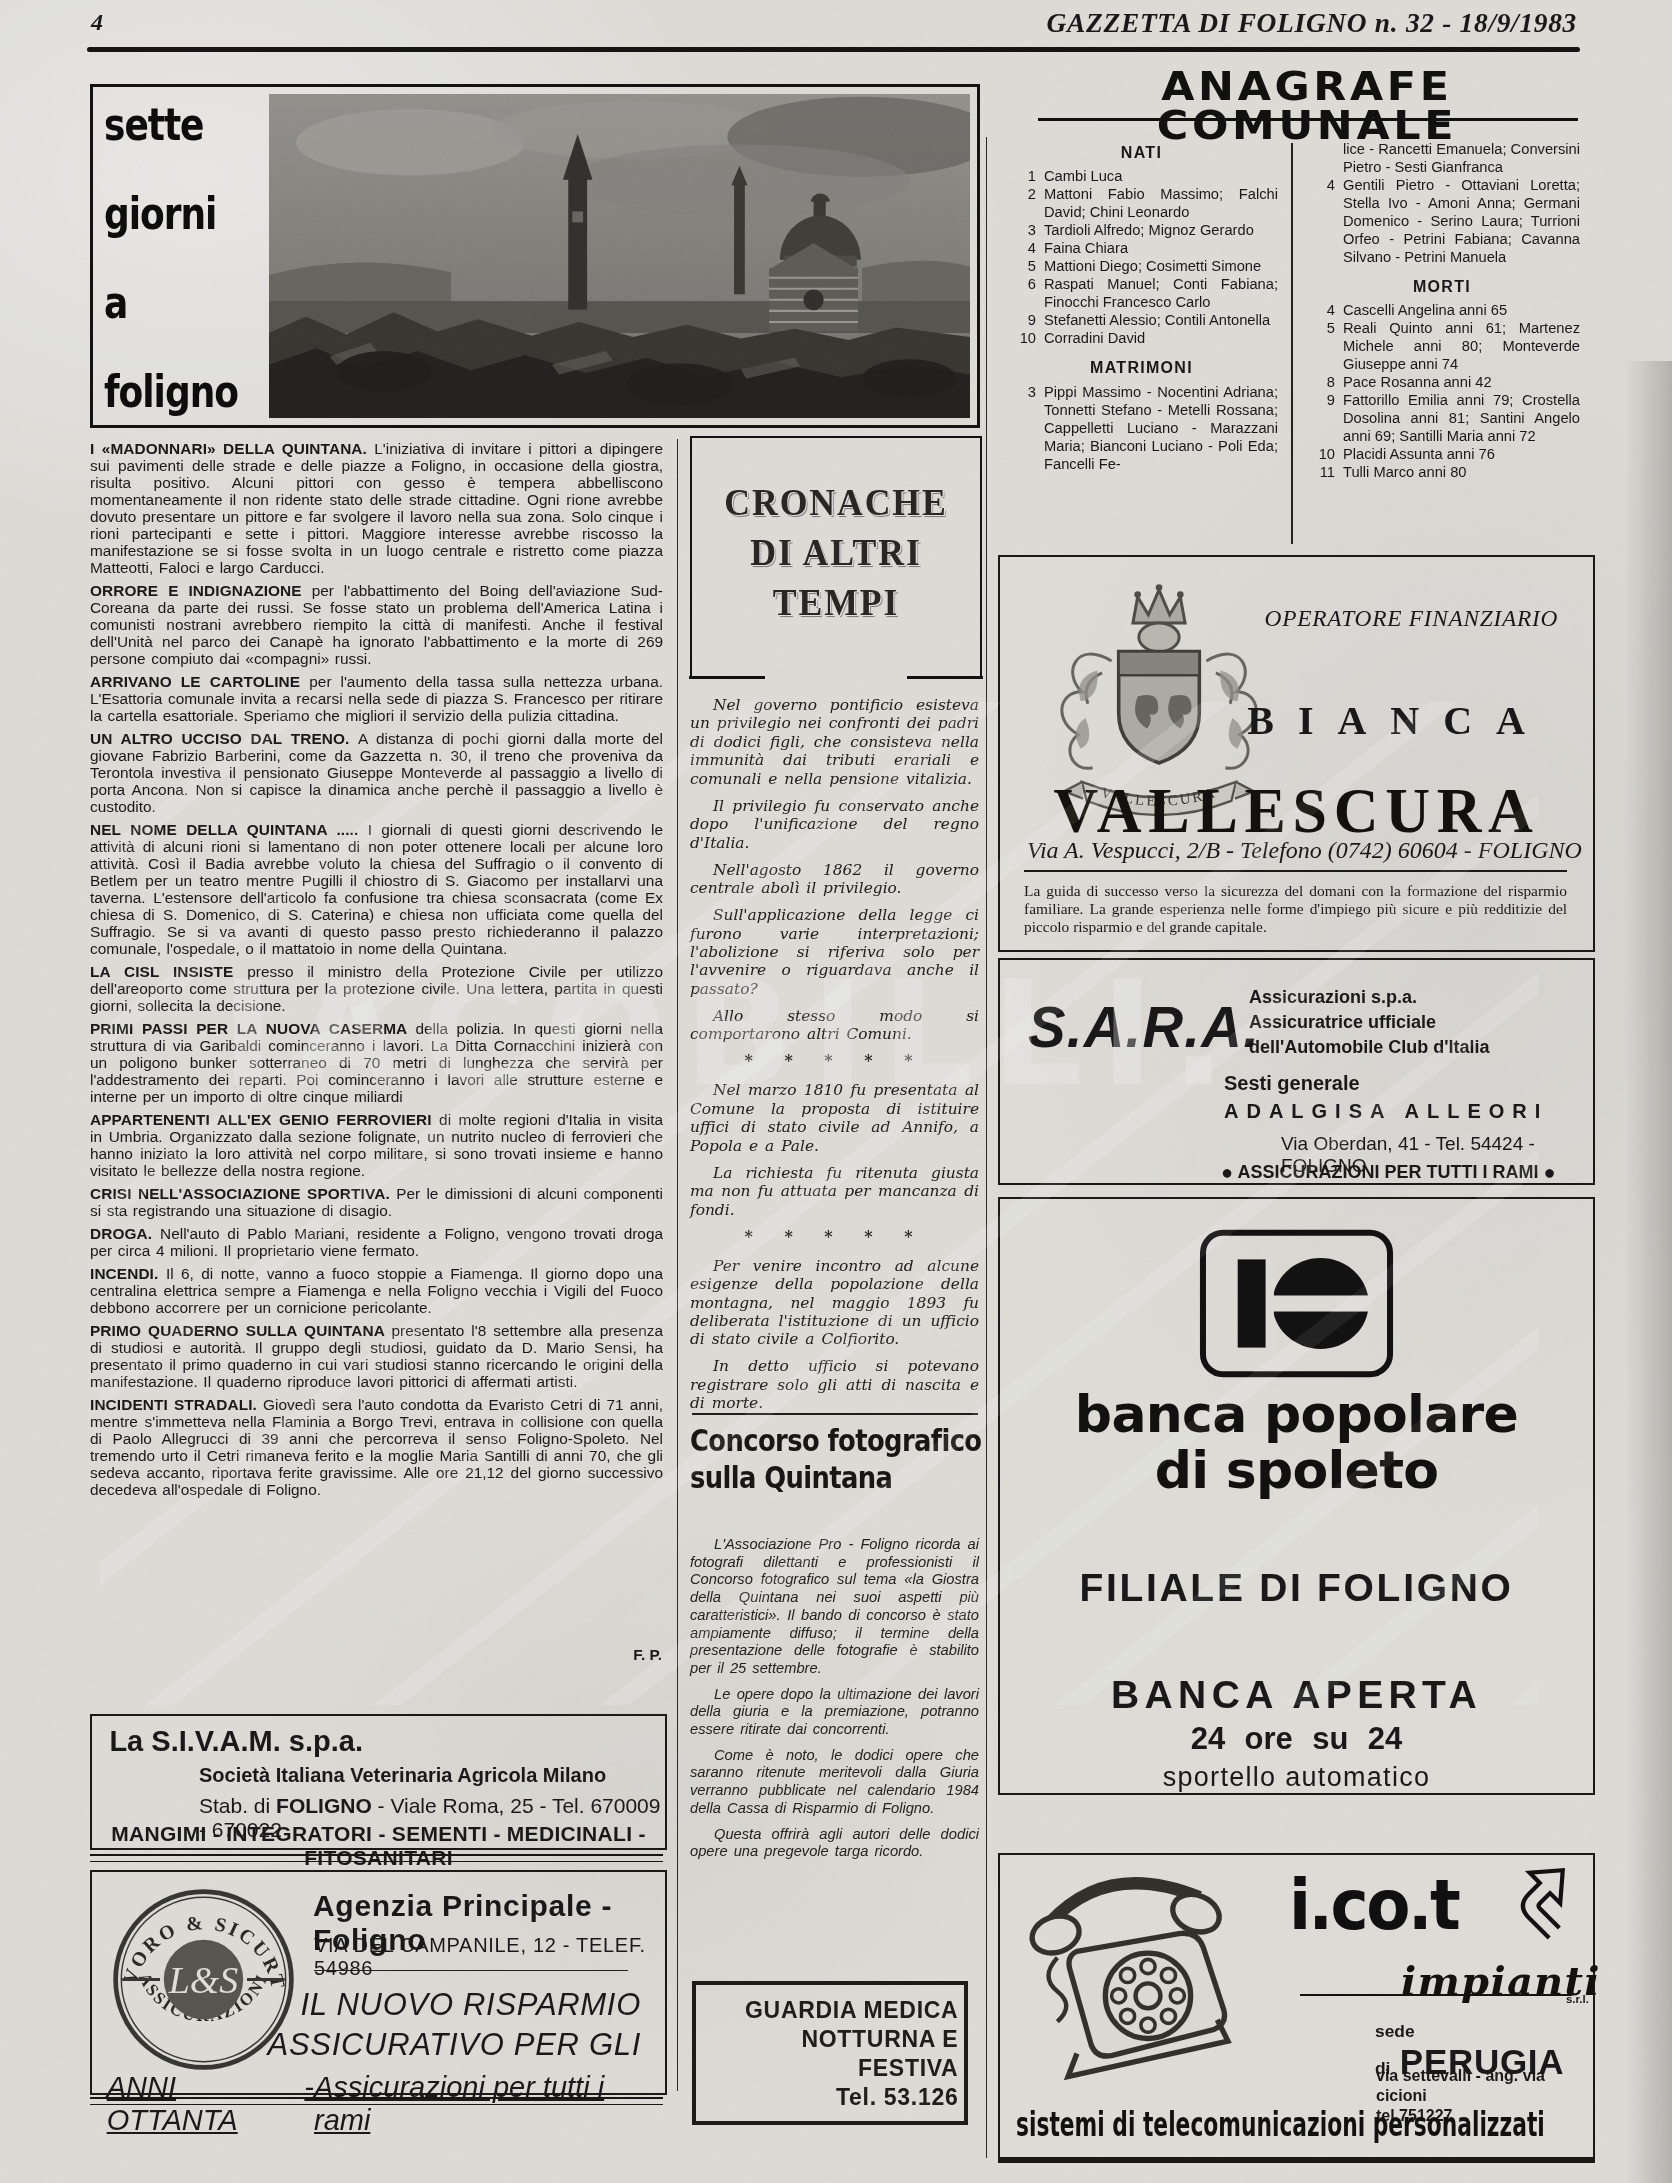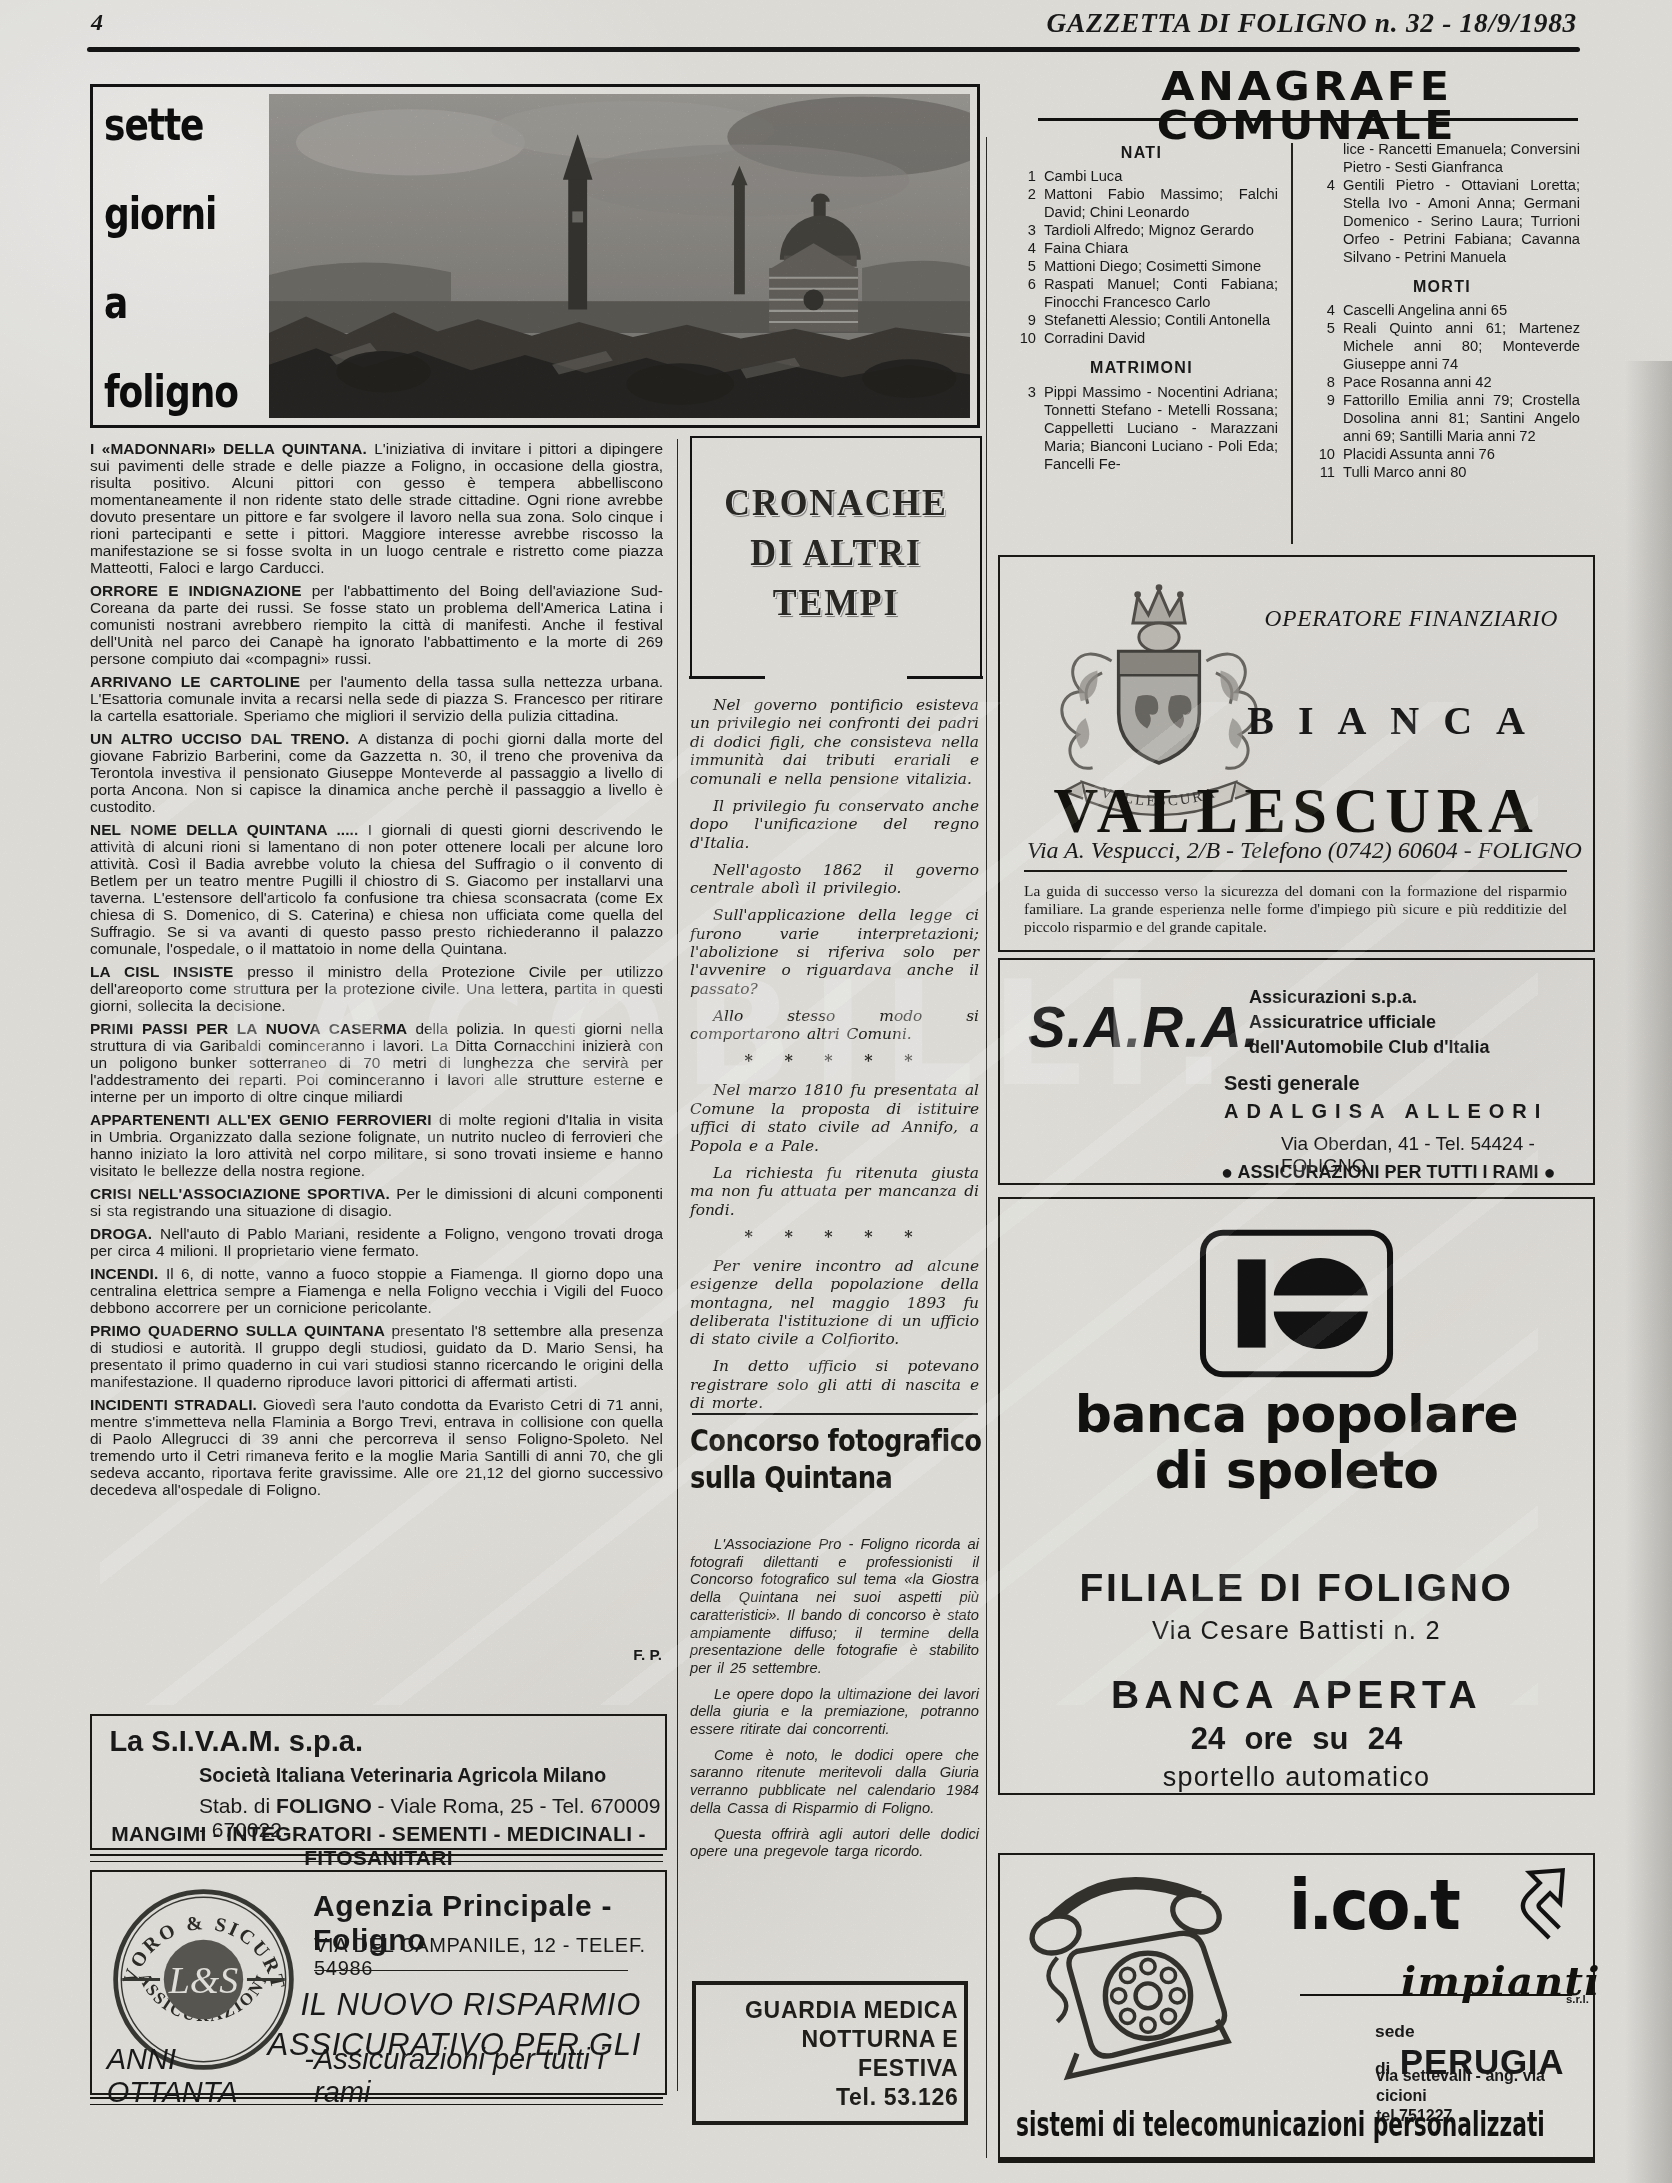--- a/index.html
+++ b/index.html
@@ -431,7 +431,6 @@
     <div class="abs banca-n1">banca popolare</div>
     <div class="abs banca-n2">di spoleto</div>
     <div class="abs banca-branch">FILIALE DI FOLIGNO</div>
-    <div class="abs banca-addr">Via Cesare Battisti n. 2</div>
     <div class="abs banca-open1">BANCA APERTA</div>
     <div class="abs banca-open2">24 ore su 24</div>
     <div class="abs banca-open3">sportello automatico</div>

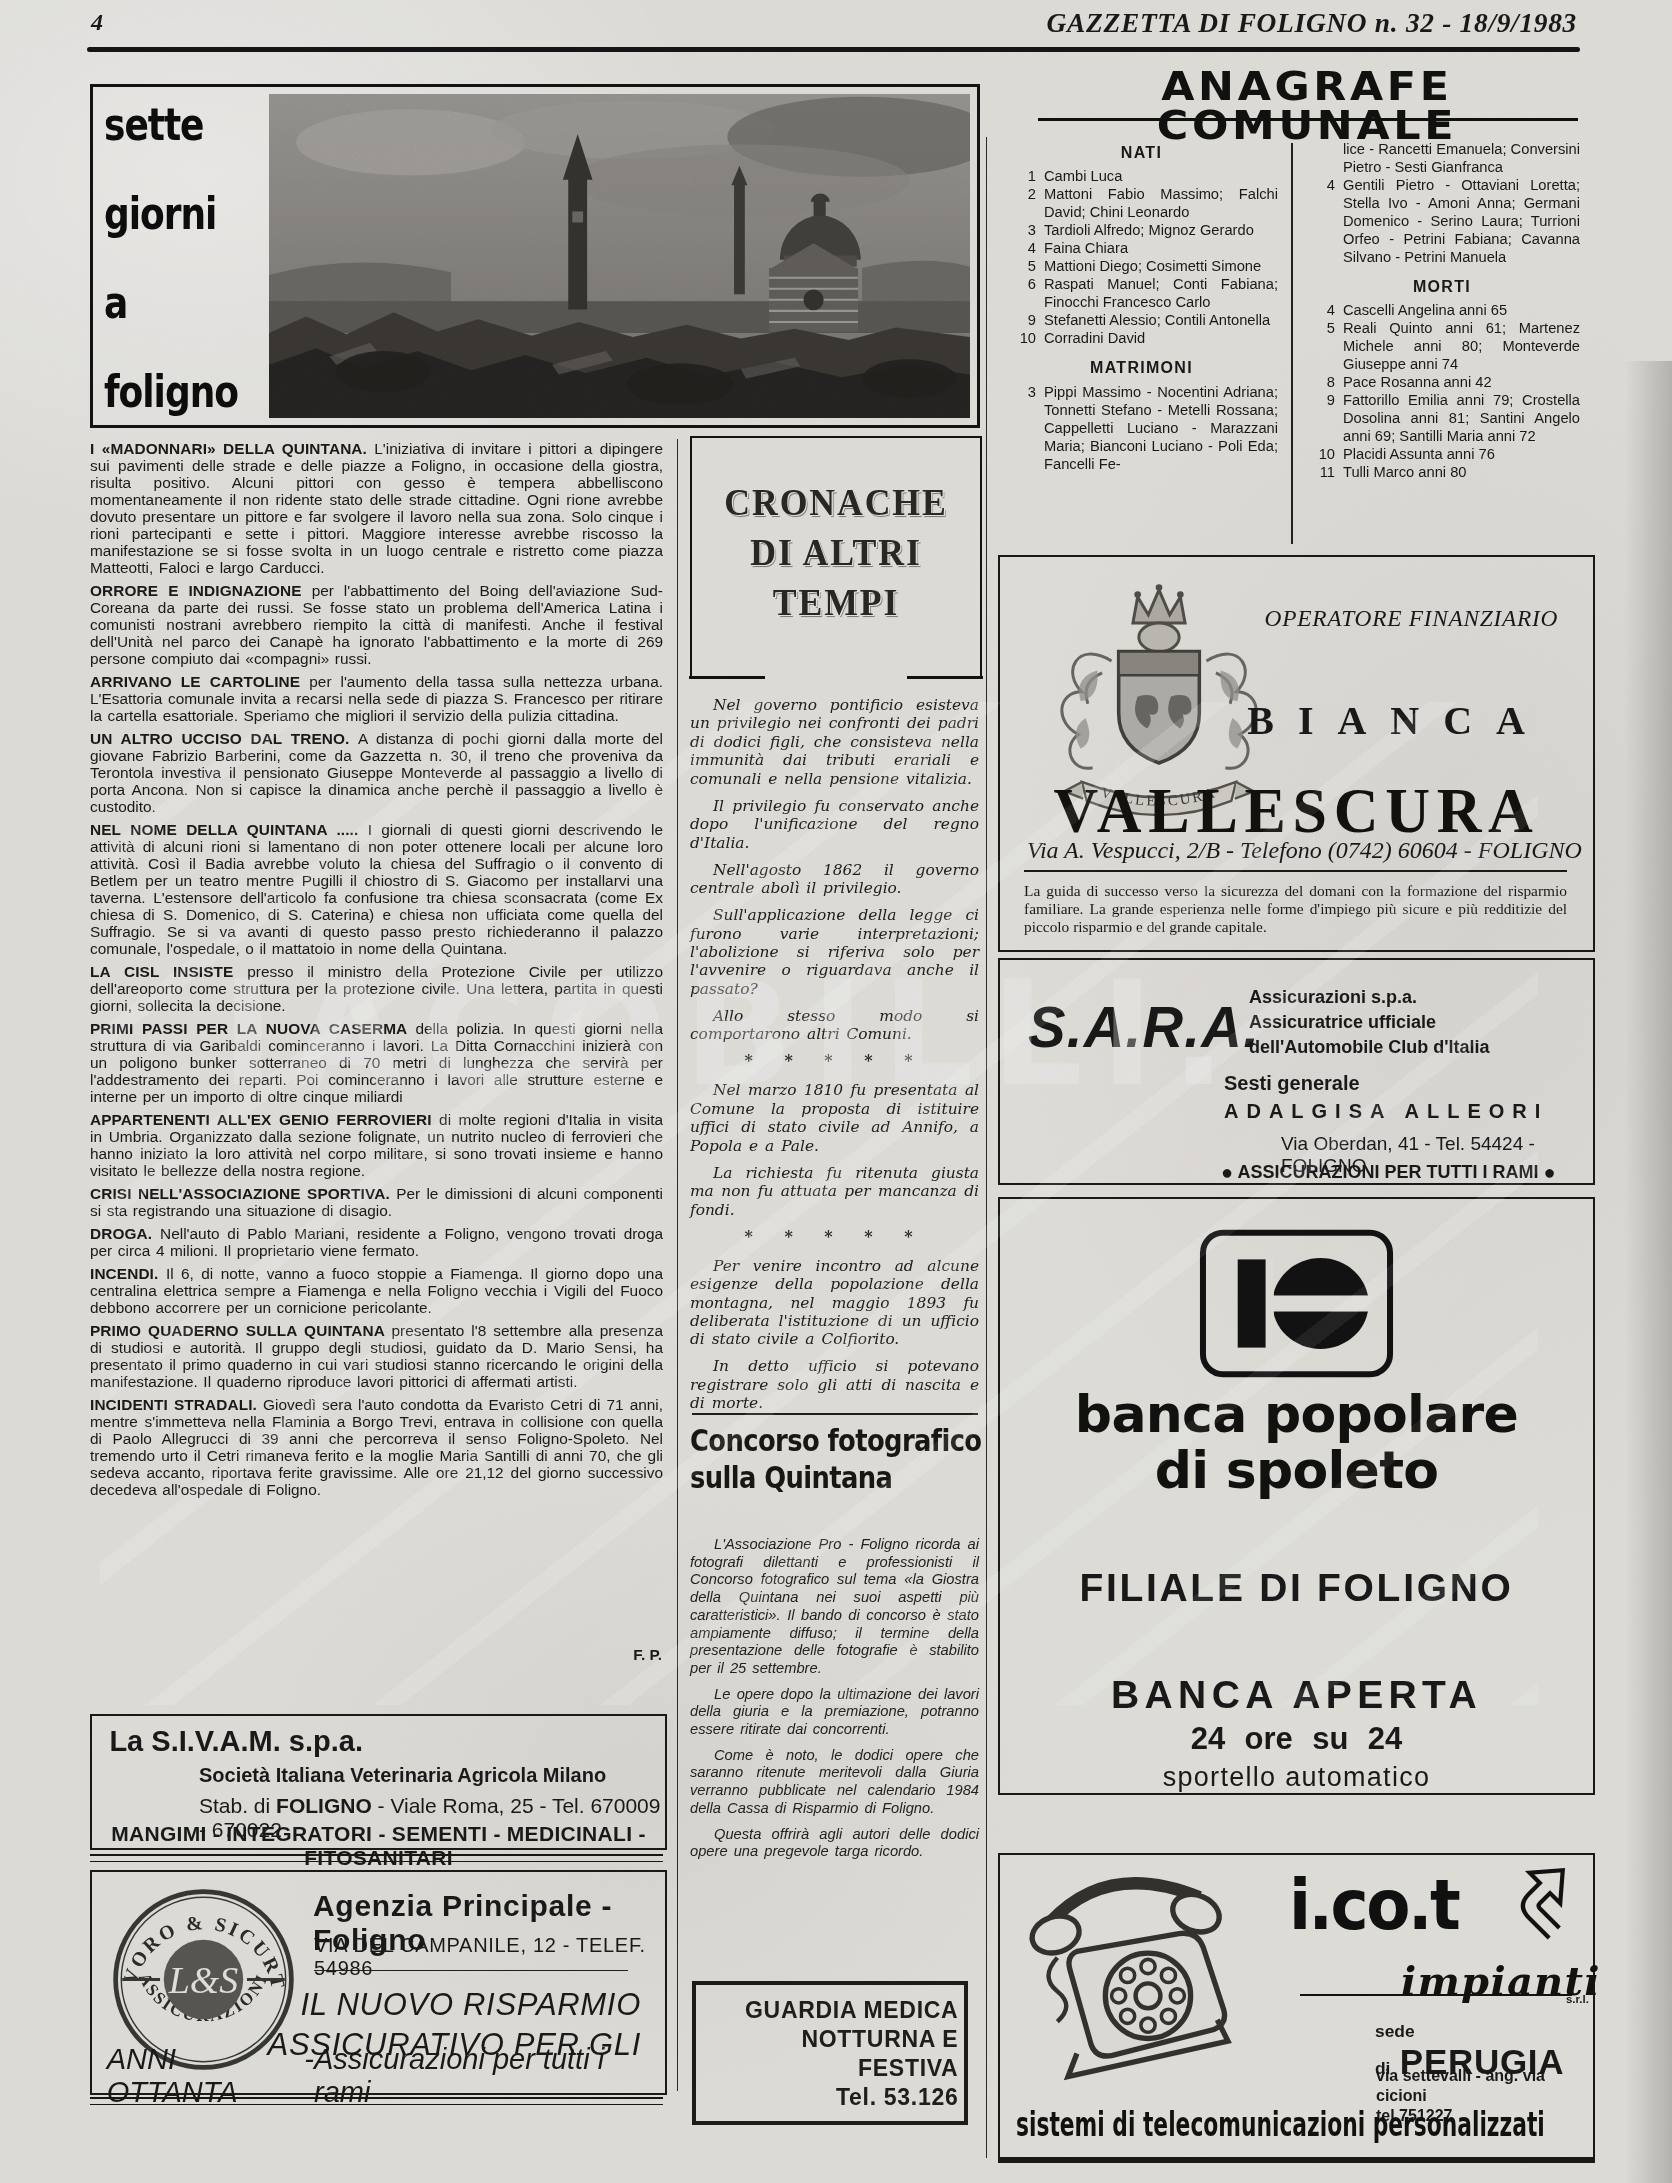--- a/index.html
+++ b/index.html
@@ -136,8 +136,8 @@
   .ag-div{left:222px;top:98px;width:314px;height:1.3px;background:#22211d;}
   .ag-s1{right:24px;top:115px;font:italic 31px "Liberation Sans",sans-serif;letter-spacing:0.7px;}
   .ag-s2{right:24px;top:155px;font:italic 31px "Liberation Sans",sans-serif;letter-spacing:0.7px;}
-  .ag-bottom{left:14.7px;right:14.7px;top:171px;display:flex;justify-content:flex-end;align-items:baseline;
-    font:italic 29px "Liberation Sans",sans-serif;}
+  .ag-bottom{left:14.7px;right:14.7px;top:199px;display:flex;justify-content:flex-end;align-items:baseline;
+    font:italic 29px "Liberation Sans",sans-serif;text-decoration:underline;}
   .agenziarule{left:90px;top:2097px;width:573px;}
 
   

